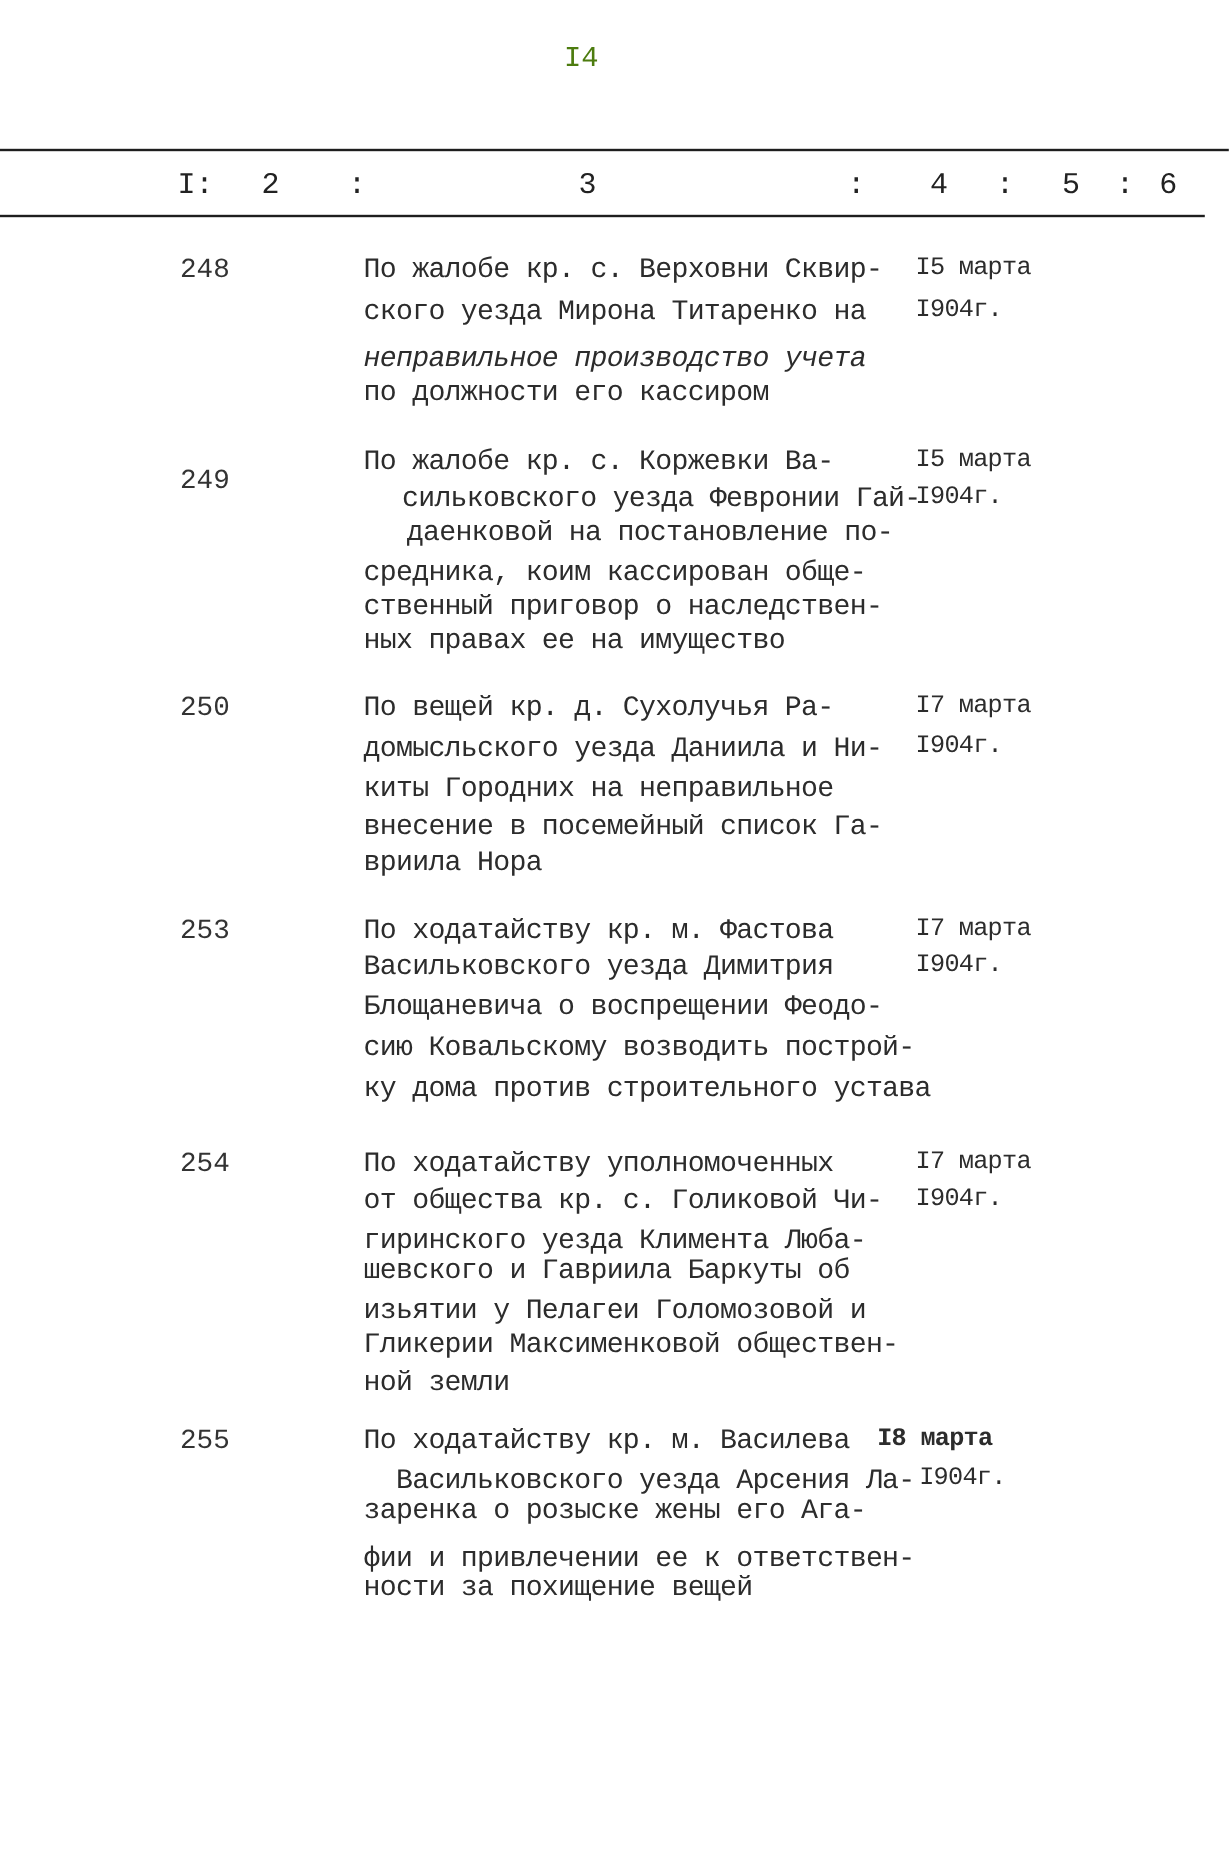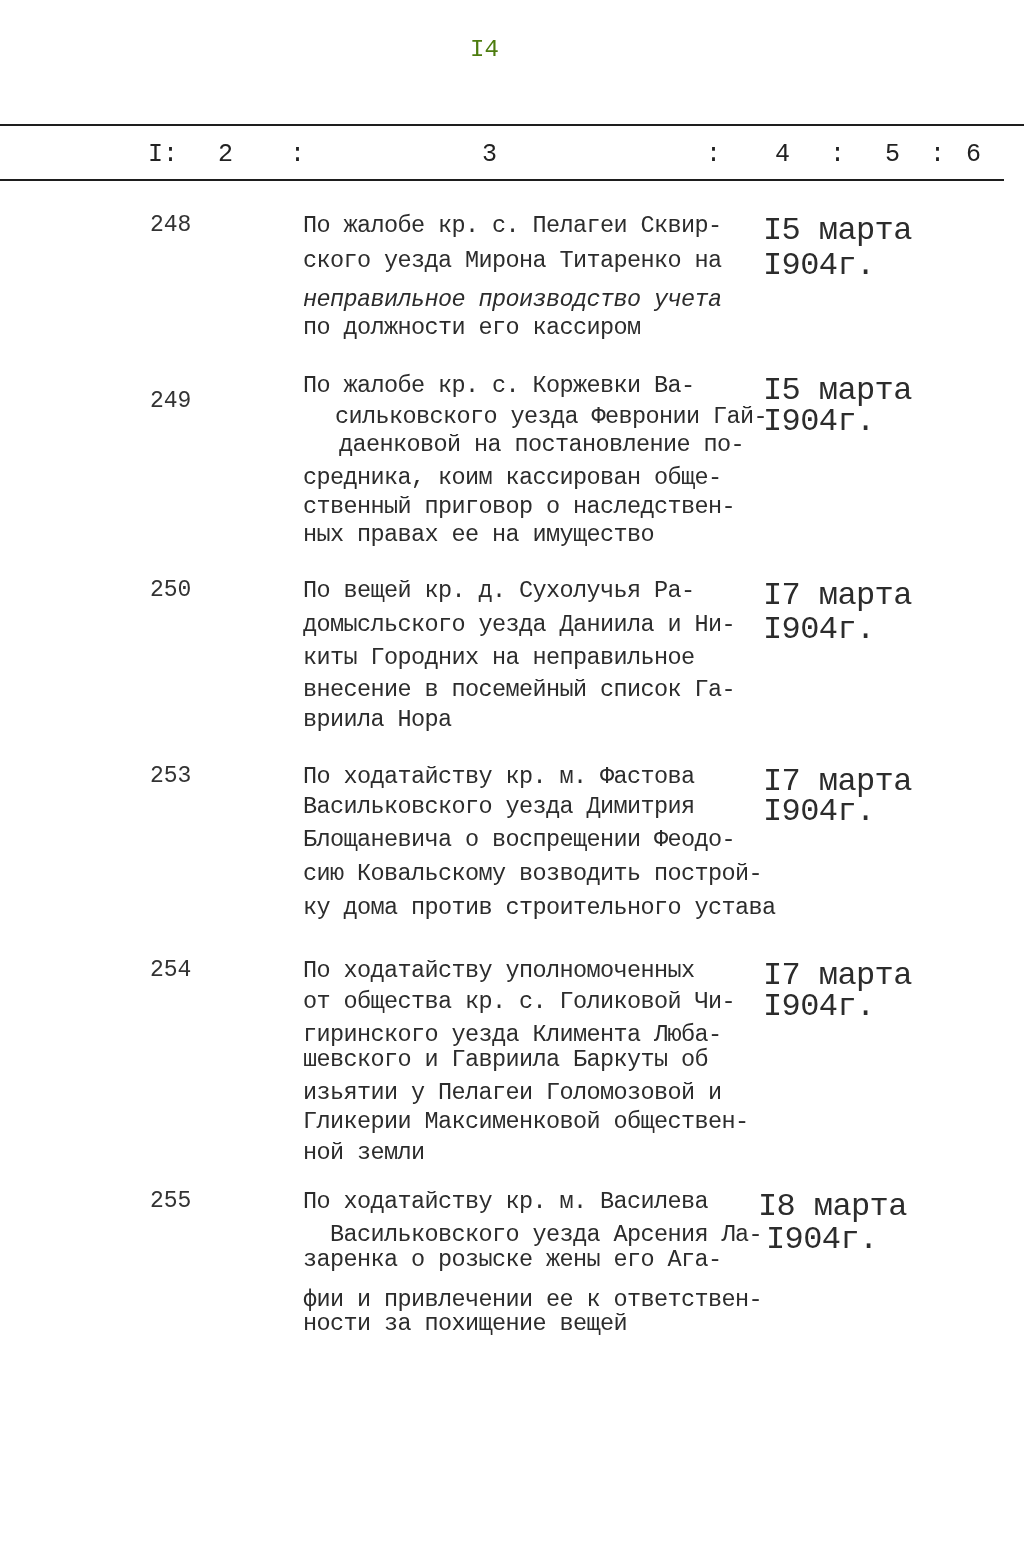--- a/index.html
+++ b/index.html
@@ -58,7 +58,7 @@
 <div id="entries">
     <div class="entry" style="top: 212px;">
       <span class="entry-num" style="top: 0px;">248</span>
-      <span class="entry-line" style="top: 0px;">По жалобе кр. с. Пелагеи Сквир-</span>
+      <span class="entry-line" style="top: 0px;">По жалобе кр. с. Верховни Сквир-</span>
       <span class="entry-line" style="top: 35px;">ского уезда Мирона Титаренко на</span>
       <span class="entry-line" style="top: 74px; font-style: italic;">неправильное производство учета</span>
       <span class="entry-line" style="top: 102px;">по должности его кассиром</span>

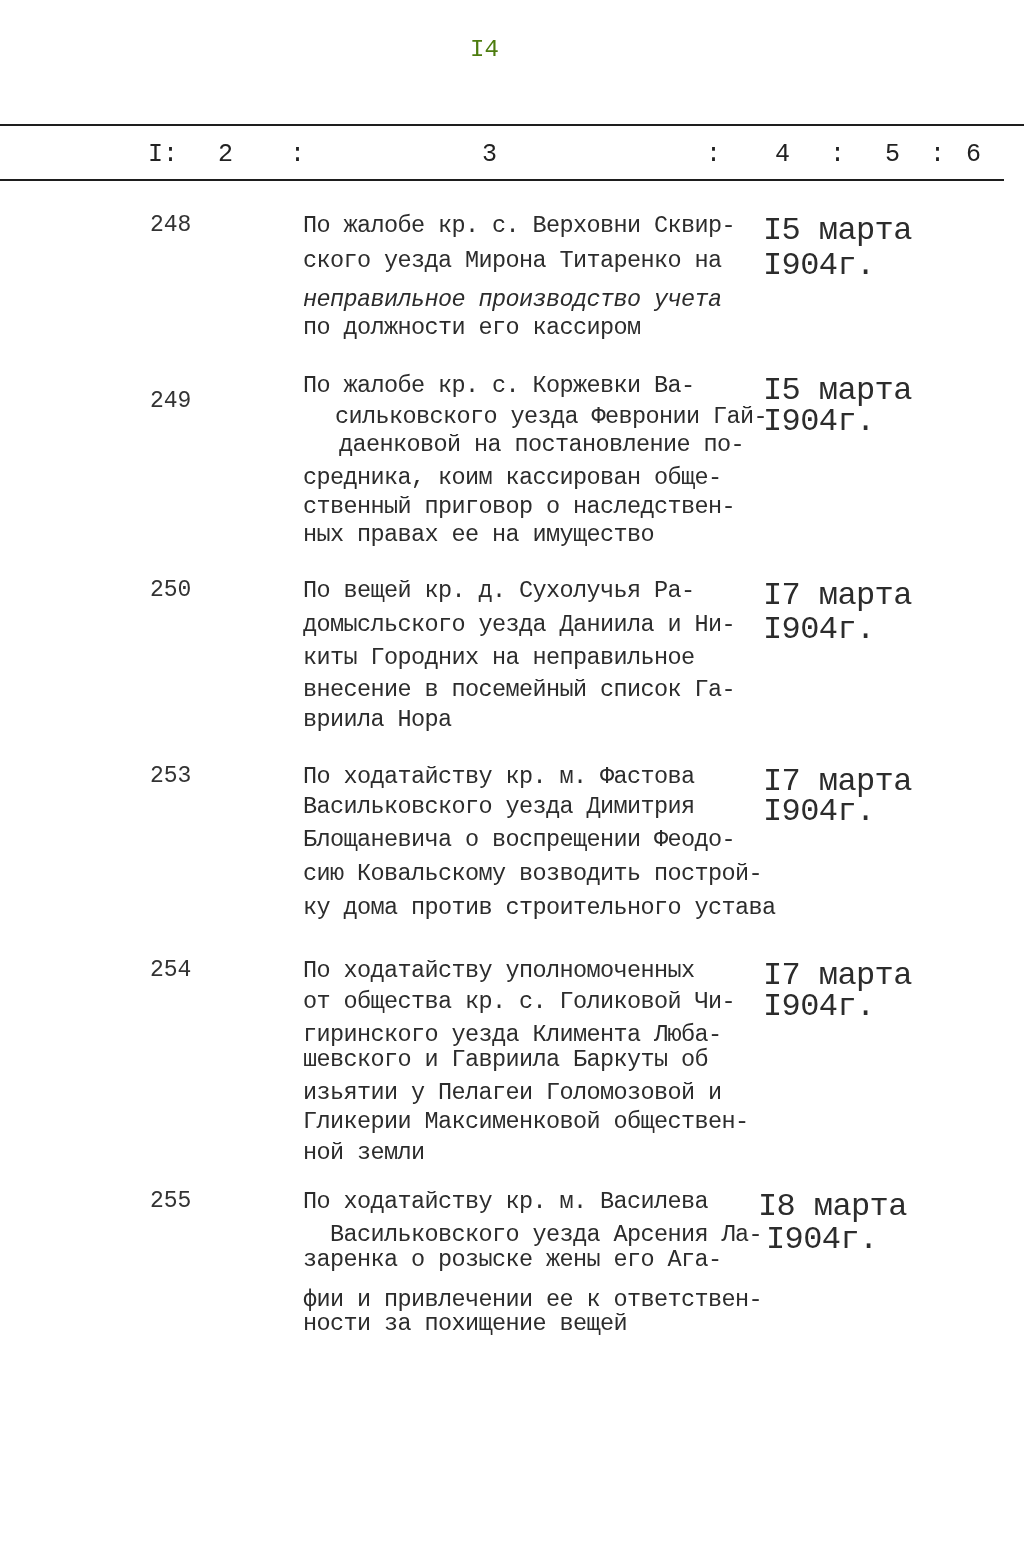--- a/index.html
+++ b/index.html
@@ -29,7 +29,7 @@
       letter-spacing: -0.6px; color: #2c2c2c;
     }
     .entry-date {
-      position: absolute; font-size: 32px; white-space: pre;
+      position: absolute; font-size: 21px; white-space: pre;
       letter-spacing: -0.6px; color: #2c2c2c;
     }
   </style>

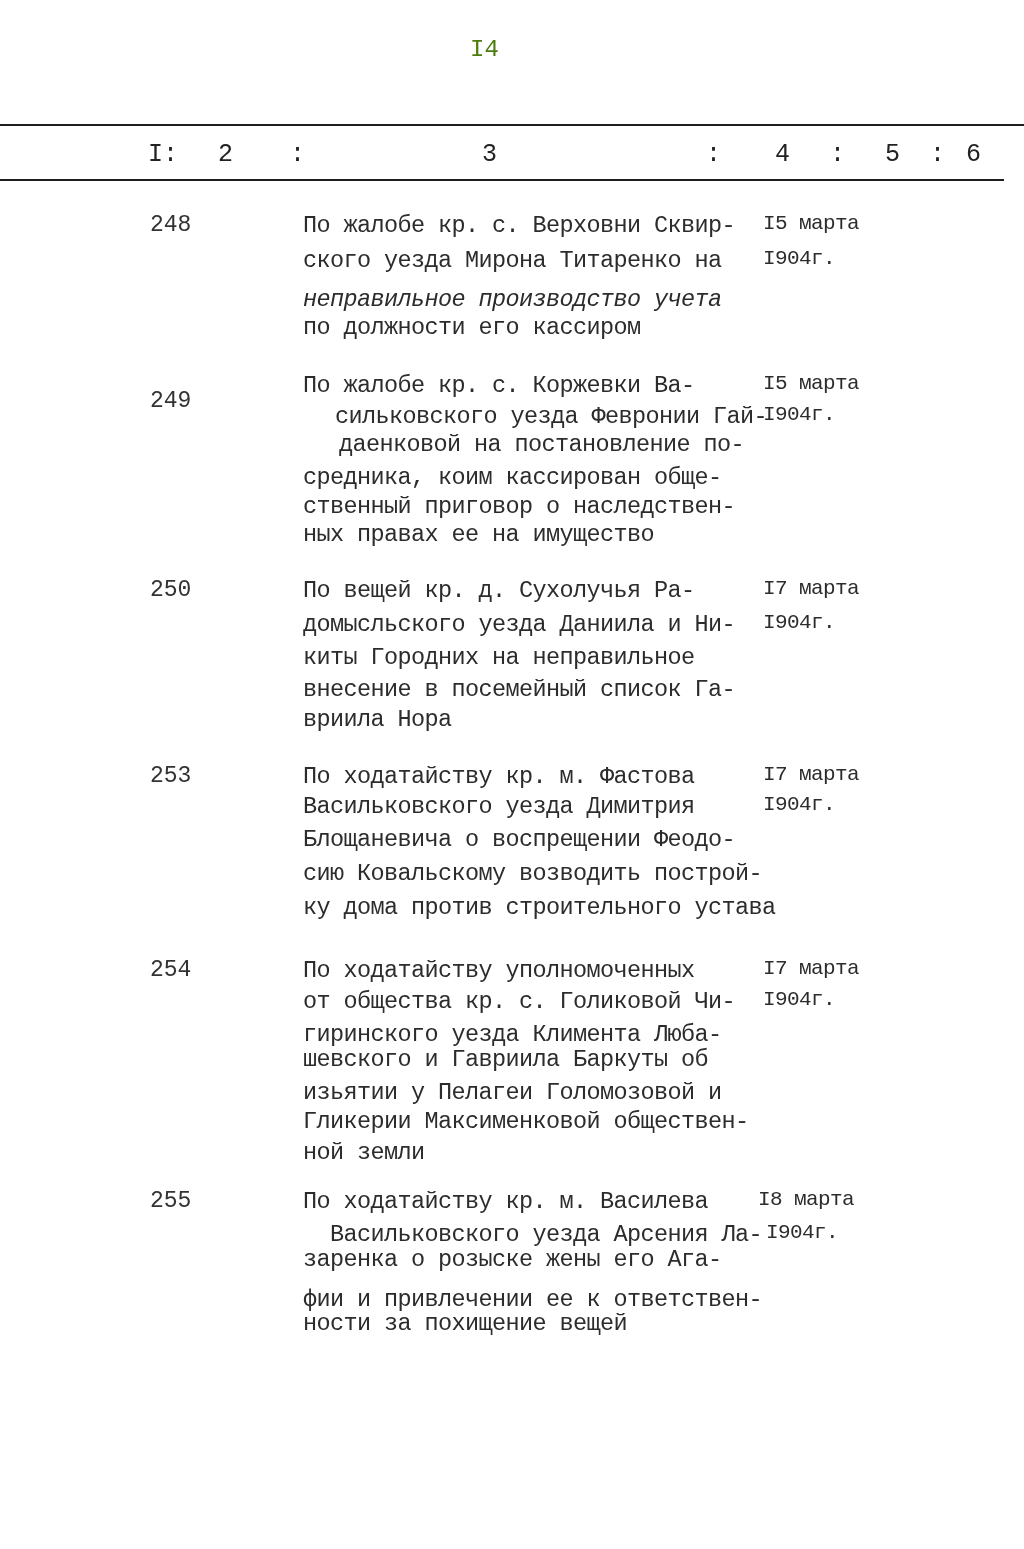--- a/index.html
+++ b/index.html
@@ -115,7 +115,7 @@
       <span class="entry-line" style="top: 58px;">заренка о розыске жены его Ага-</span>
       <span class="entry-line" style="top: 84px; margin-top: 14px;">фии и привлечении ее к ответствен-</span>
       <span class="entry-line" style="top: 122px;">ности за похищение вещей</span>
-      <span class="entry-date" style="top: 0px; left: 758px;">I8 марта</span>
+      <span class="entry-date" style="top: 0px; left: 731px; font-weight: bold;">I8 марта</span>
       <span class="entry-date" style="top: 33px; left: 766px;">I904г.</span>
     </div>
   </div>

